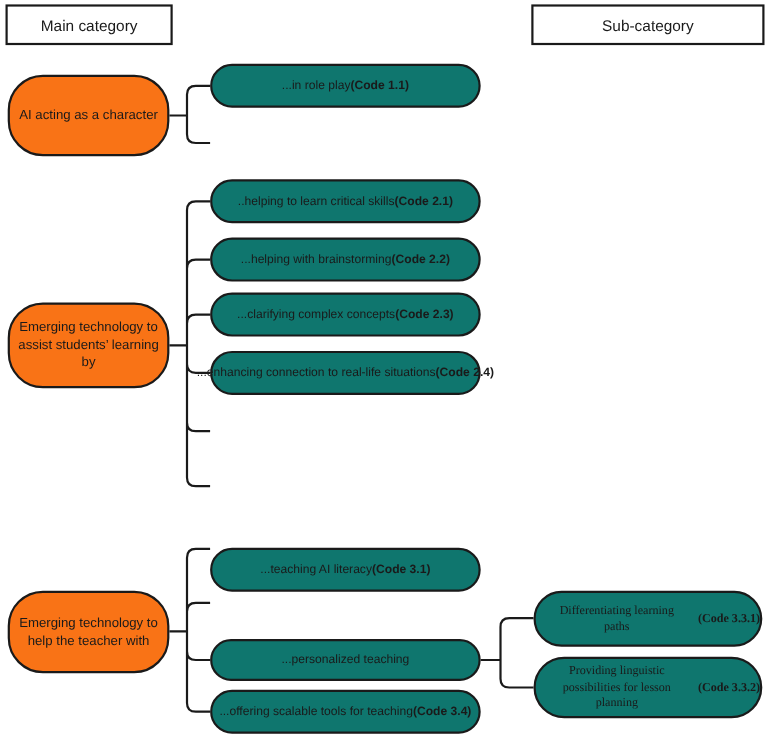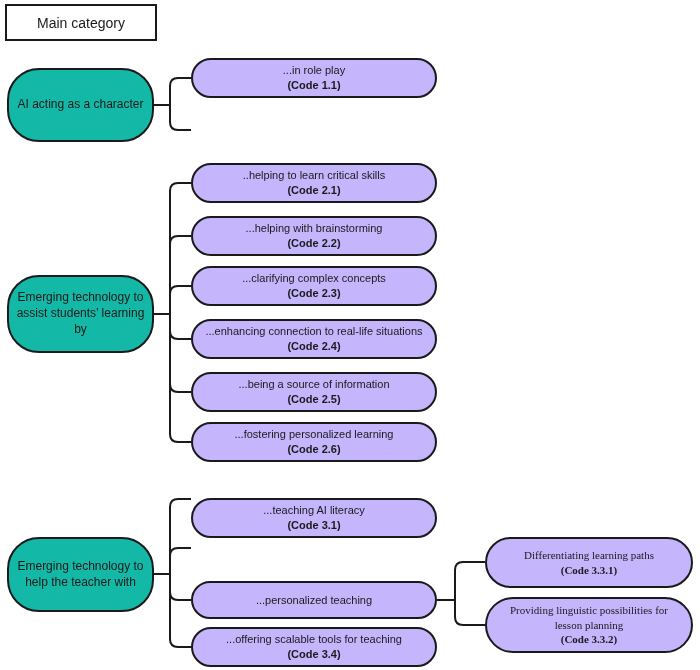--- a/index.html
+++ b/index.html
@@ -77,6 +77,7 @@
   </svg>
 
   <div class="hdr" style="left:5px; width:152px">Main category</div>
+  <div class="hdr" style="left:483px; width:212px">Sub-category</div>
 
   <div class="main-box" style="top:68px; height:74px">
     <span>AI acting as a character</span>

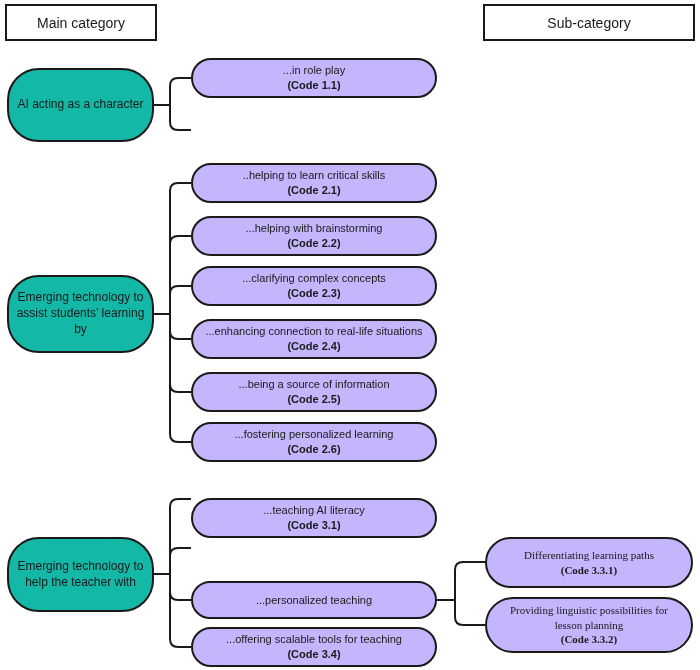--- a/index.html
+++ b/index.html
@@ -49,10 +49,9 @@
     height: 40px;
     border: 2px solid #1a1a1a;
     border-radius: 22px;
-    background: #c4b5fd;
+    background: #0f766e;
     box-sizing: border-box;
     display: flex;
-    flex-direction: column;
     align-items: center;
     justify-content: center;
     text-align: center;

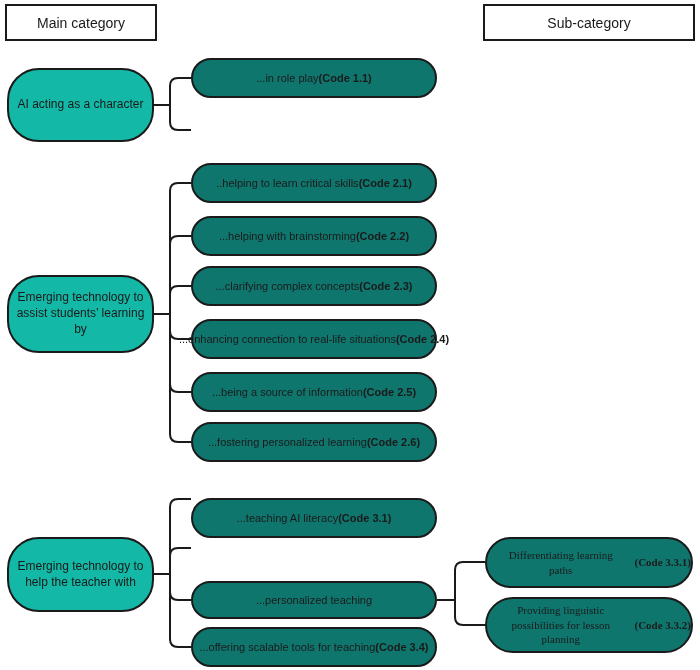--- a/index.html
+++ b/index.html
@@ -32,7 +32,7 @@
     width: 147px;
     border: 2px solid #1a1a1a;
     border-radius: 32px;
-    background: #14b8a6;
+    background: #f97316;
     box-sizing: border-box;
     display: flex;
     align-items: center;

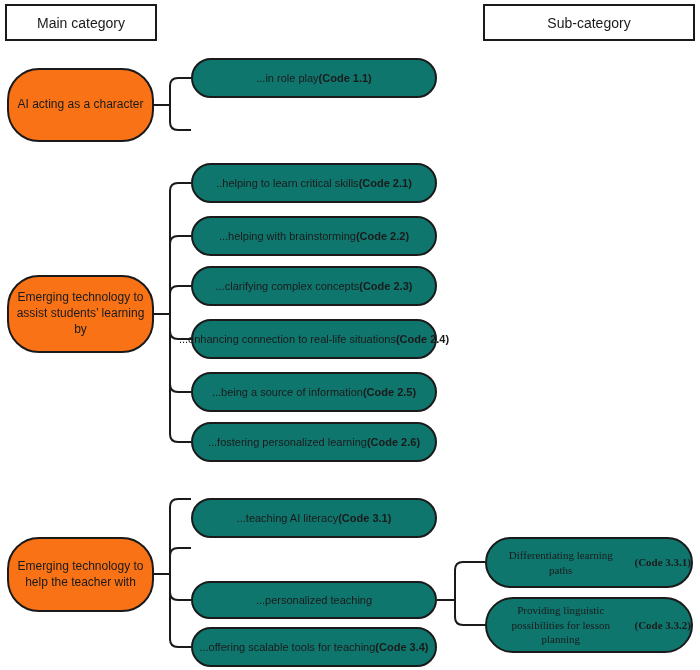--- a/index.html
+++ b/index.html
@@ -109,10 +109,6 @@
     <div class="lbl">...enhancing connection to real-life situations</div>
     <div class="code">(Code 2.4)</div>
   </div>
-  <div class="pill" style="top:372px">
-    <div class="lbl">...being a source of information</div>
-    <div class="code">(Code 2.5)</div>
-  </div>
   <div class="pill" style="top:422px">
     <div class="lbl">...fostering personalized learning</div>
     <div class="code">(Code 2.6)</div>

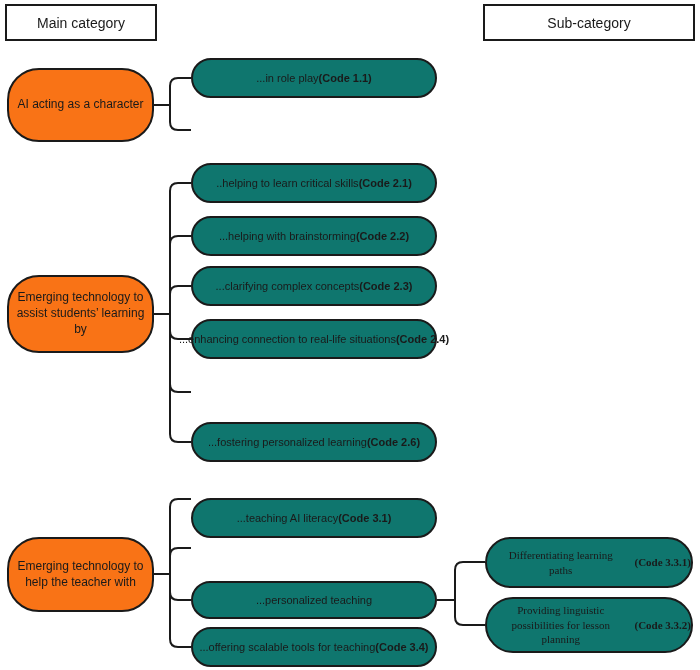--- a/index.html
+++ b/index.html
@@ -109,10 +109,6 @@
     <div class="lbl">...enhancing connection to real-life situations</div>
     <div class="code">(Code 2.4)</div>
   </div>
-  <div class="pill" style="top:422px">
-    <div class="lbl">...fostering personalized learning</div>
-    <div class="code">(Code 2.6)</div>
-  </div>
 
   <div class="pill" style="top:498px">
     <div class="lbl">...teaching AI literacy</div>

